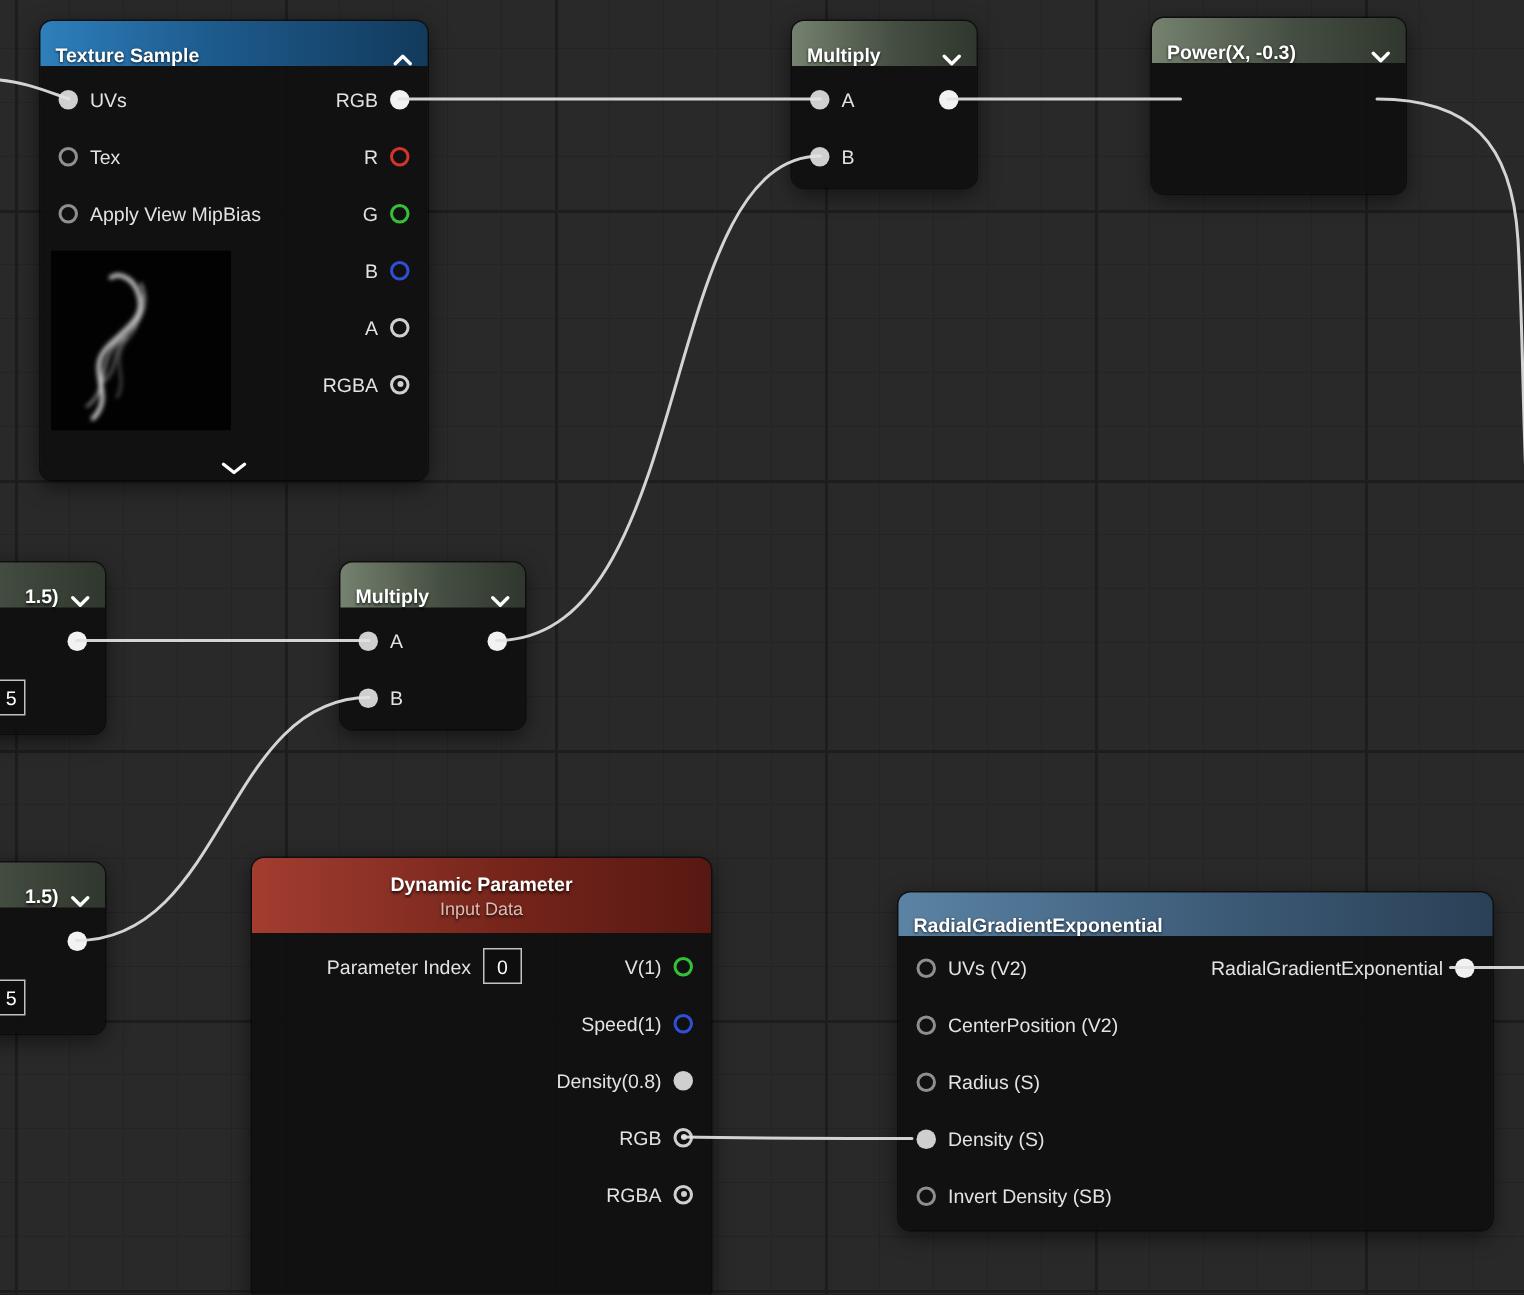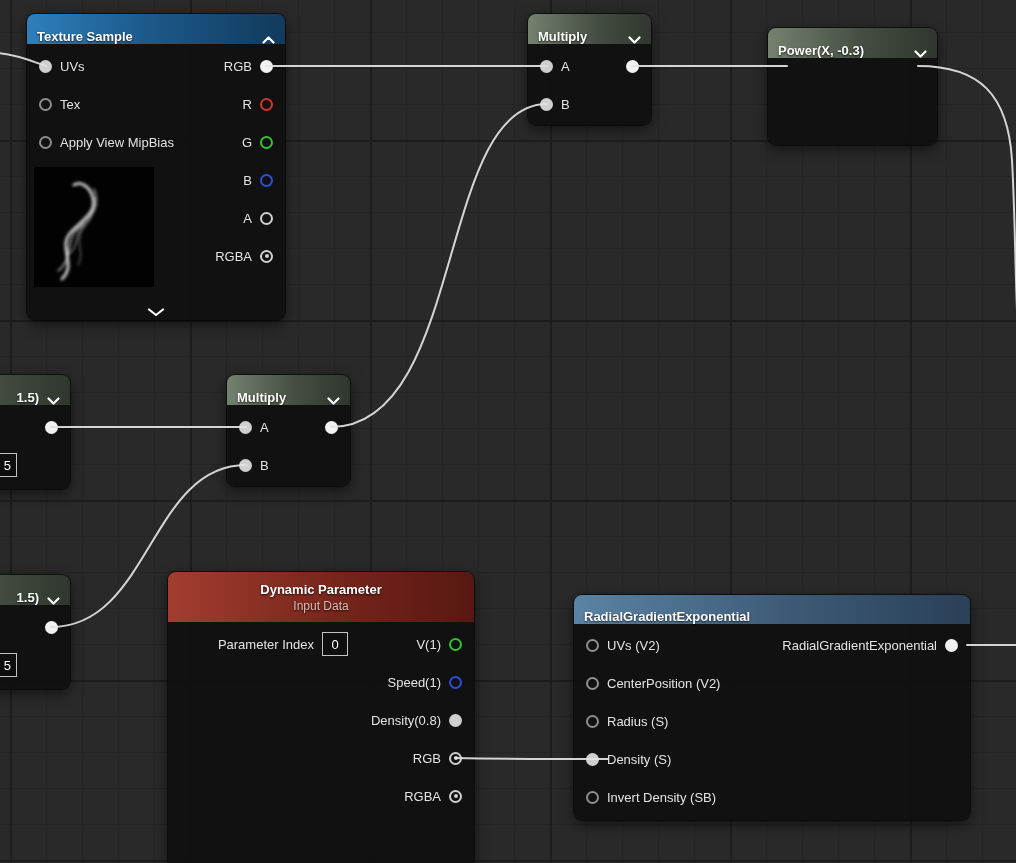--- a/index.html
+++ b/index.html
@@ -190,7 +190,7 @@
     </div>
   </div>
 
-  <div class="node" style="left:768px;top:28px;width:169px;height:117px">
+  <div class="node" style="left:768px;top:12px;width:169px;height:117px">
     <div class="hdr hdr-green">
       <span>Power(X, -0.3)</span>
       <svg class="chev" width="13" height="8" viewBox="0 0 13 8">

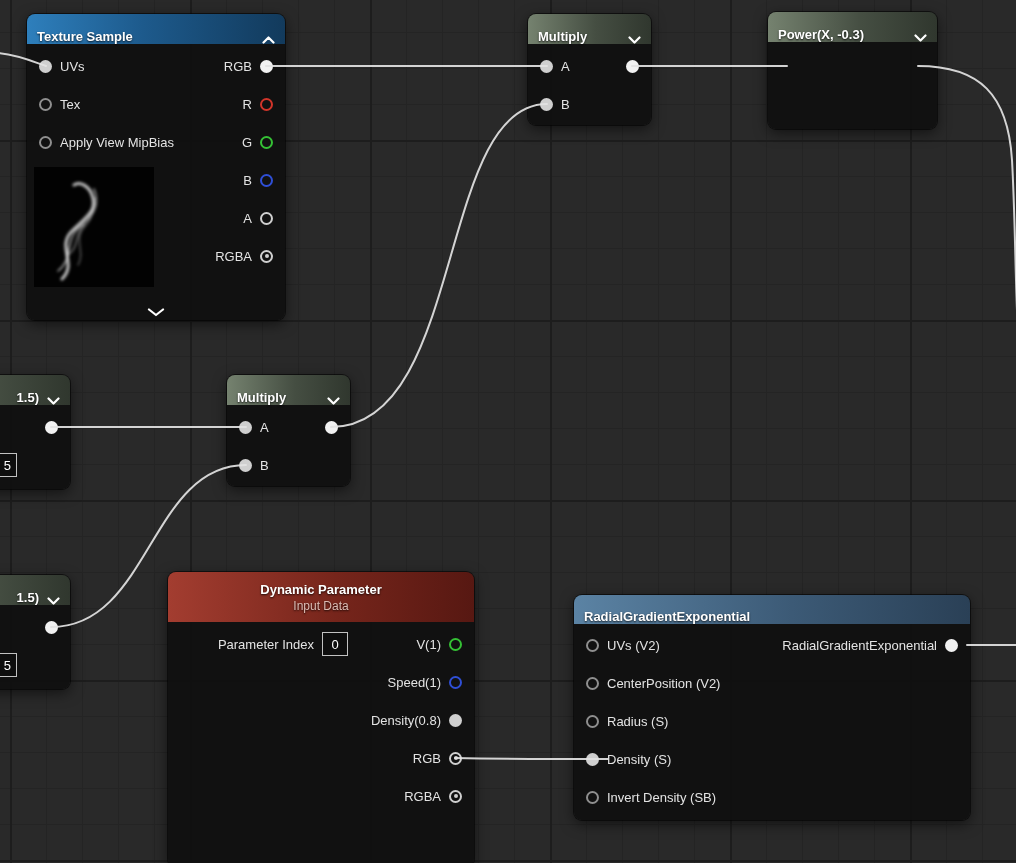--- a/index.html
+++ b/index.html
@@ -306,7 +306,7 @@
     </div>
   </div>
 
-  <div class="node" style="left:574px;top:595px;width:396px;height:225px">
+  <div class="node" style="left:599px;top:595px;width:396px;height:225px">
     <div class="hdr hdr-steel" style="height:29px;justify-content:flex-start">
       <span>RadialGradientExponential</span>
     </div>

